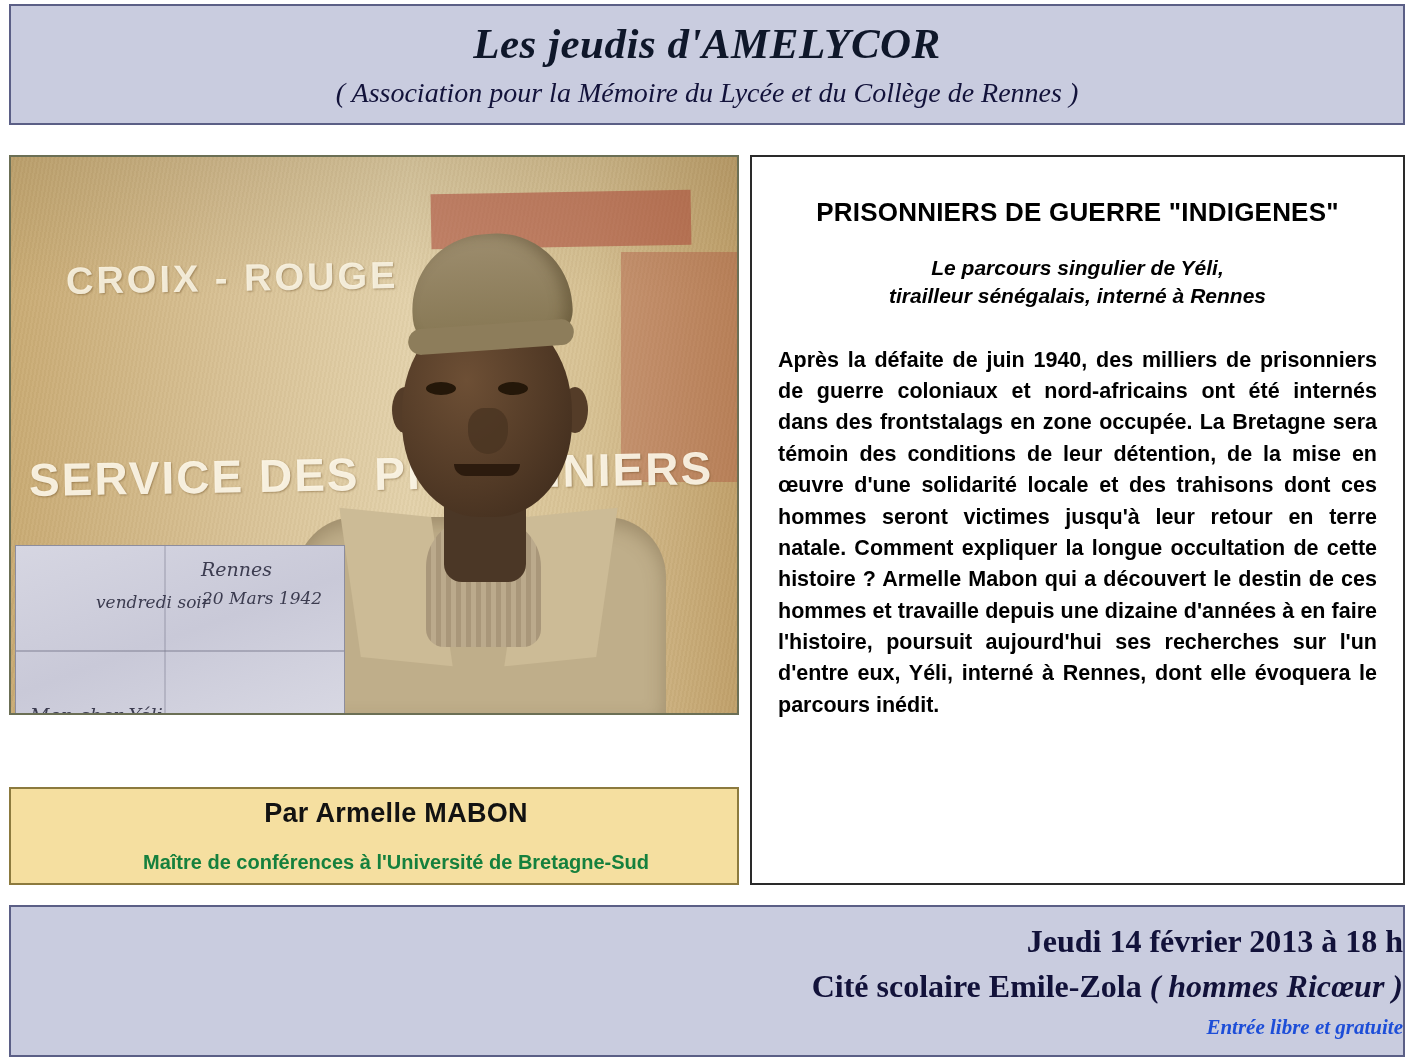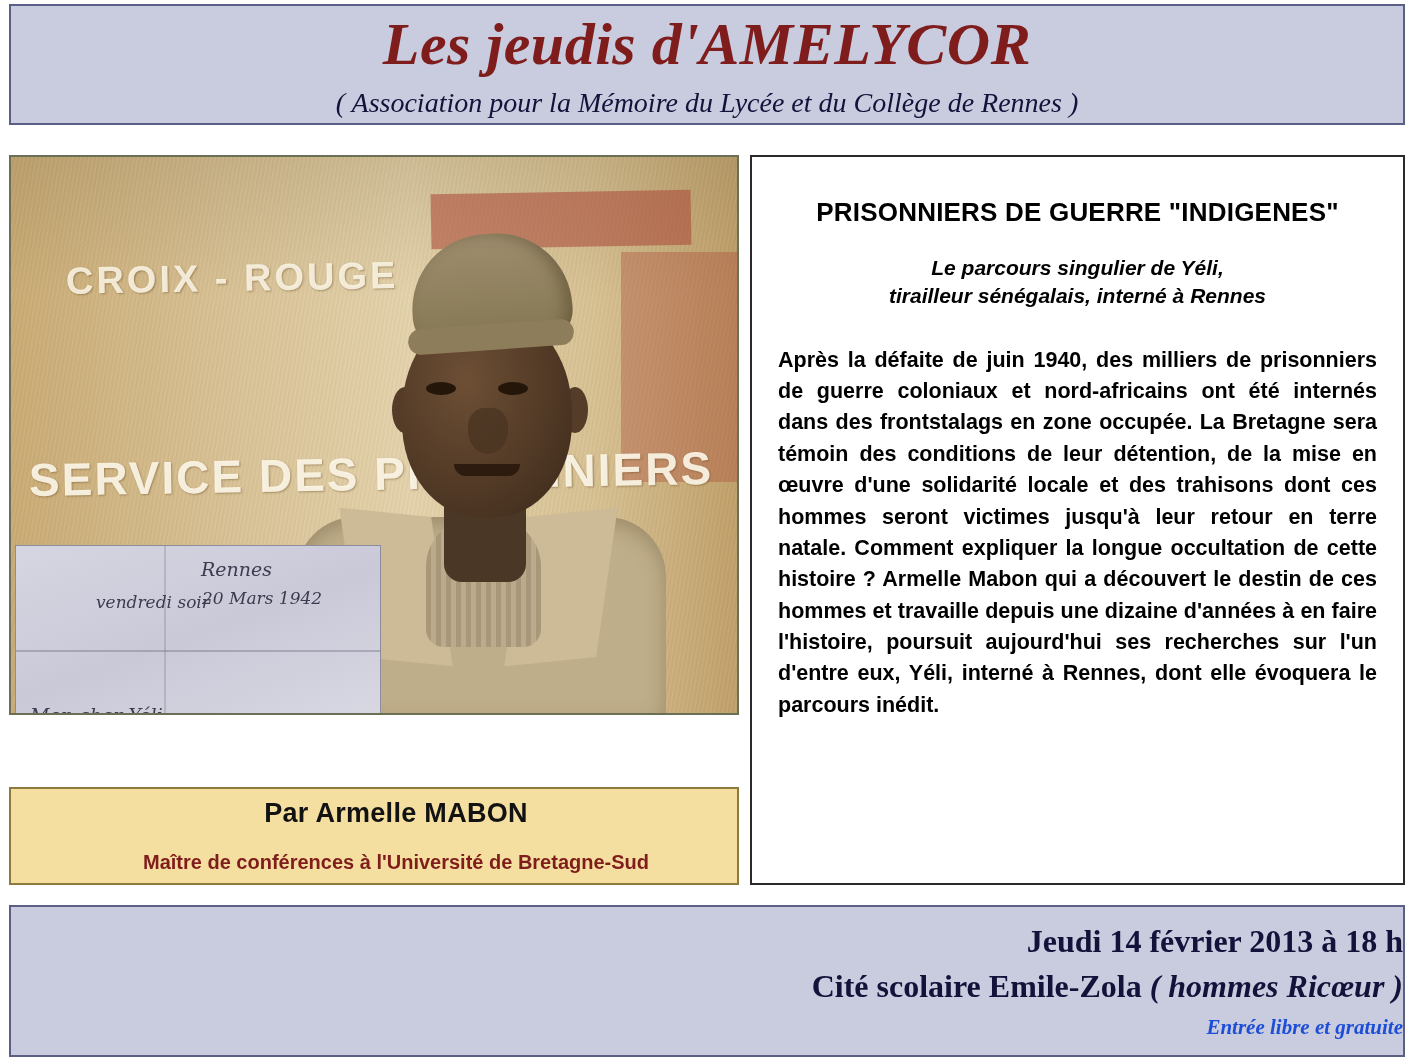--- a/index.html
+++ b/index.html
@@ -41,8 +41,8 @@
     font-family: "Liberation Serif", serif;
     font-weight: bold;
     font-style: italic;
-    font-size: 60px;
-    color: #7f1d1d;
+    font-size: 43px;
+    color: #0f172a;
     letter-spacing: 0.5px;
     line-height: 1.1;
     text-align: center;

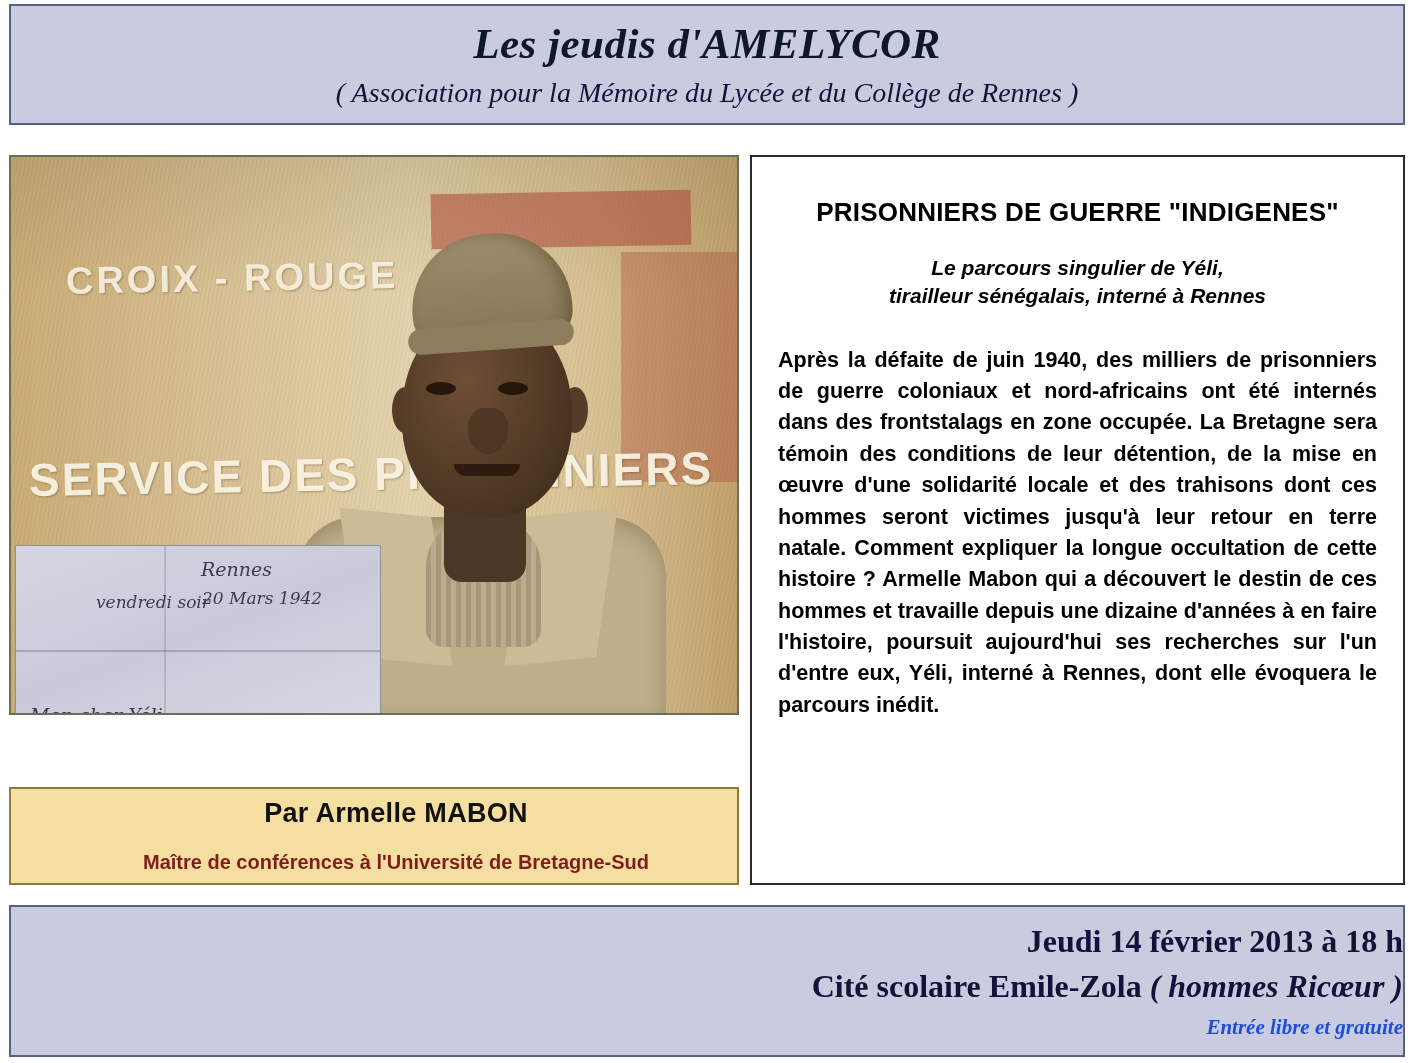--- a/index.html
+++ b/index.html
@@ -248,7 +248,7 @@
     position: absolute;
     left: 4px;
     top: 388px;
-    width: 366px;
+    width: 330px;
     height: 212px;
     background: linear-gradient(160deg,#d6d6e2 0%, #c9c9d8 45%, #dcdce6 100%);
     border: 1px solid #8d8d9d;

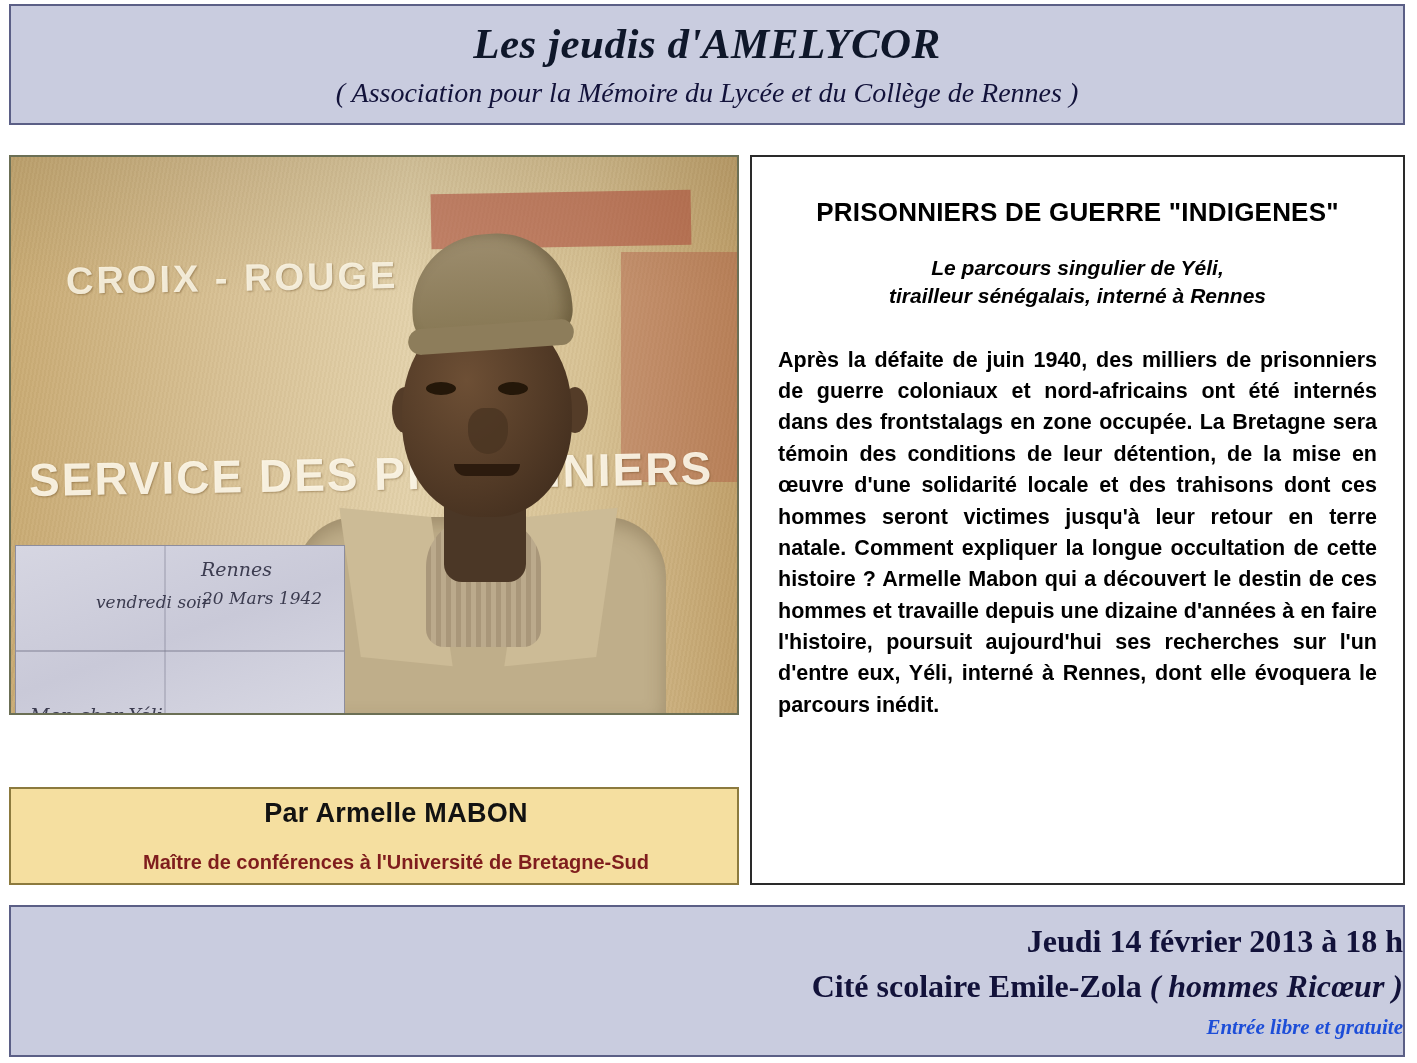--- a/index.html
+++ b/index.html
@@ -304,7 +304,7 @@
   .speaker-role {
     font-weight: bold;
     font-size: 20px;
-    color: #7f1d1d;
+    color: #15803d;
     margin-top: 22px;
   }
 

